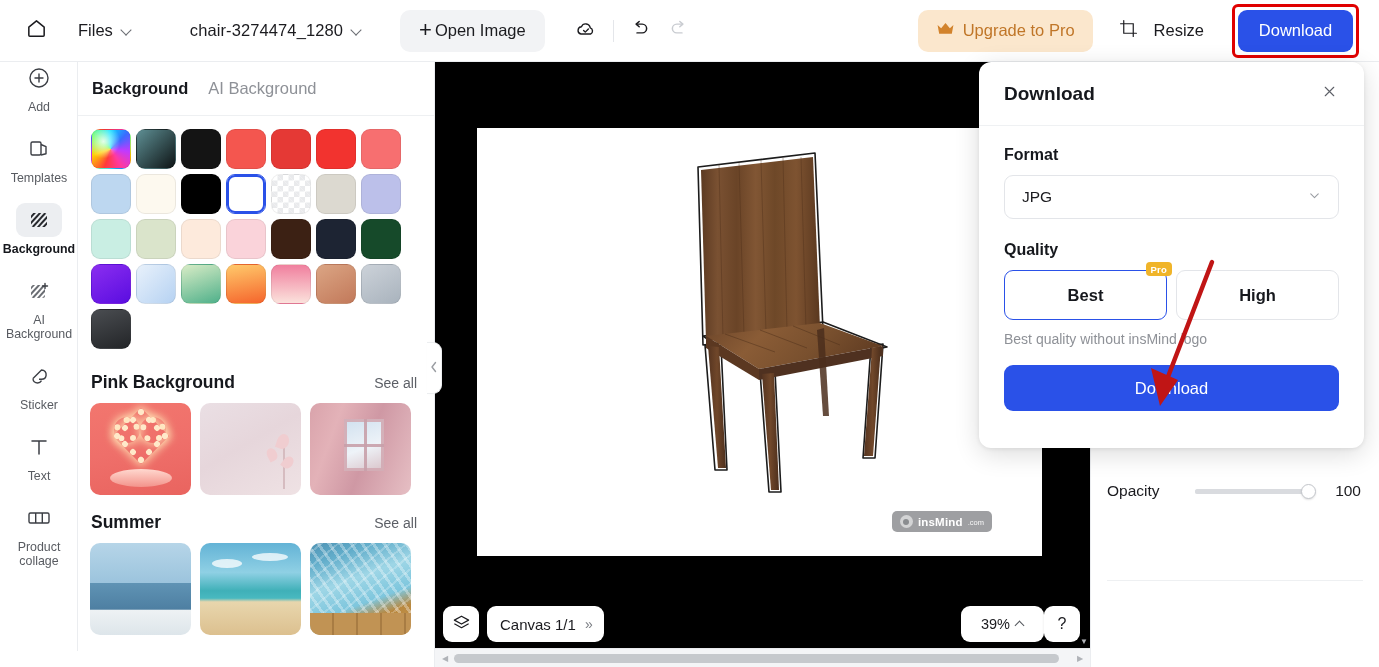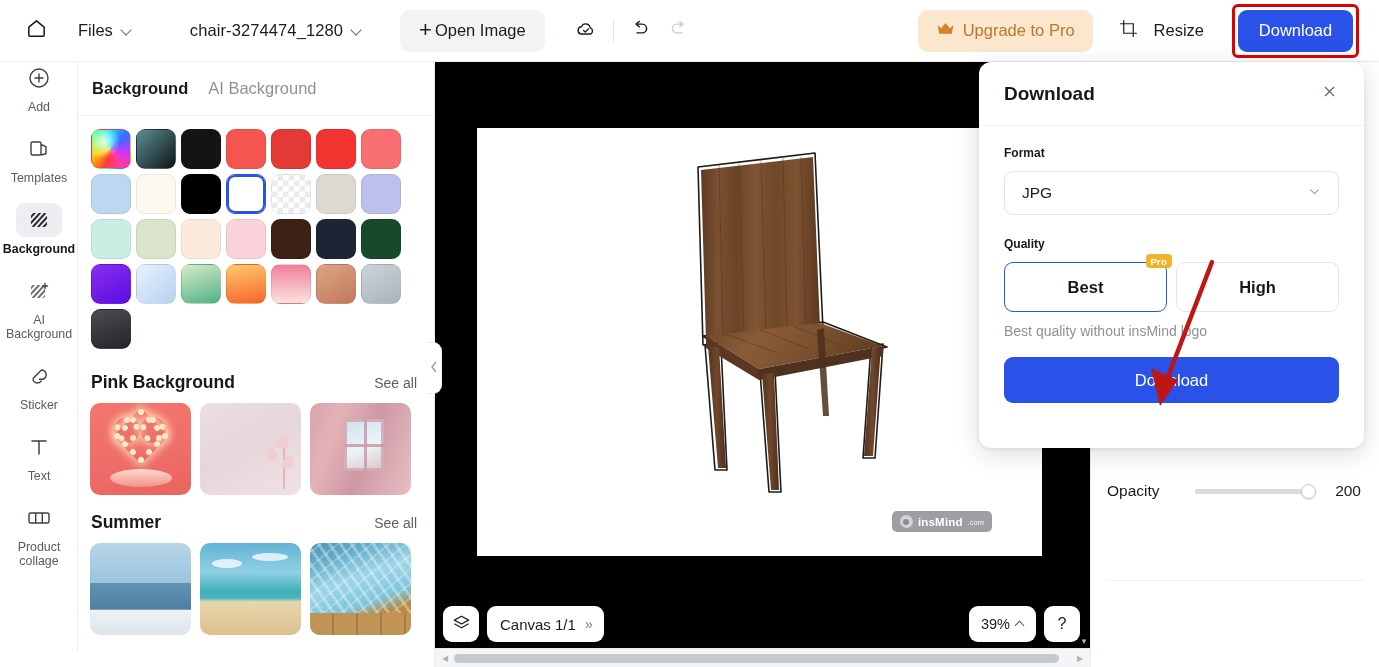--- a/index.html
+++ b/index.html
@@ -305,7 +305,7 @@
   .modal-title { font-size: 19px; font-weight: 700; color: #16181d; }
   .modal-close { width: 26px; height: 26px; display:flex; align-items:center; justify-content:center; cursor:pointer; }
   .modal-body { padding: 20px 25px 0; }
-  .fld-label { font-size: 12px; font-weight: 700; color: #16181d; margin-bottom: 11px; }
+  .fld-label { font-size: 16px; font-weight: 700; color: #16181d; margin-bottom: 11px; }
   .select {
     height: 44px; border: 1px solid #e3e5e9; border-radius: 9px;
     display: flex; align-items: center; justify-content: space-between;

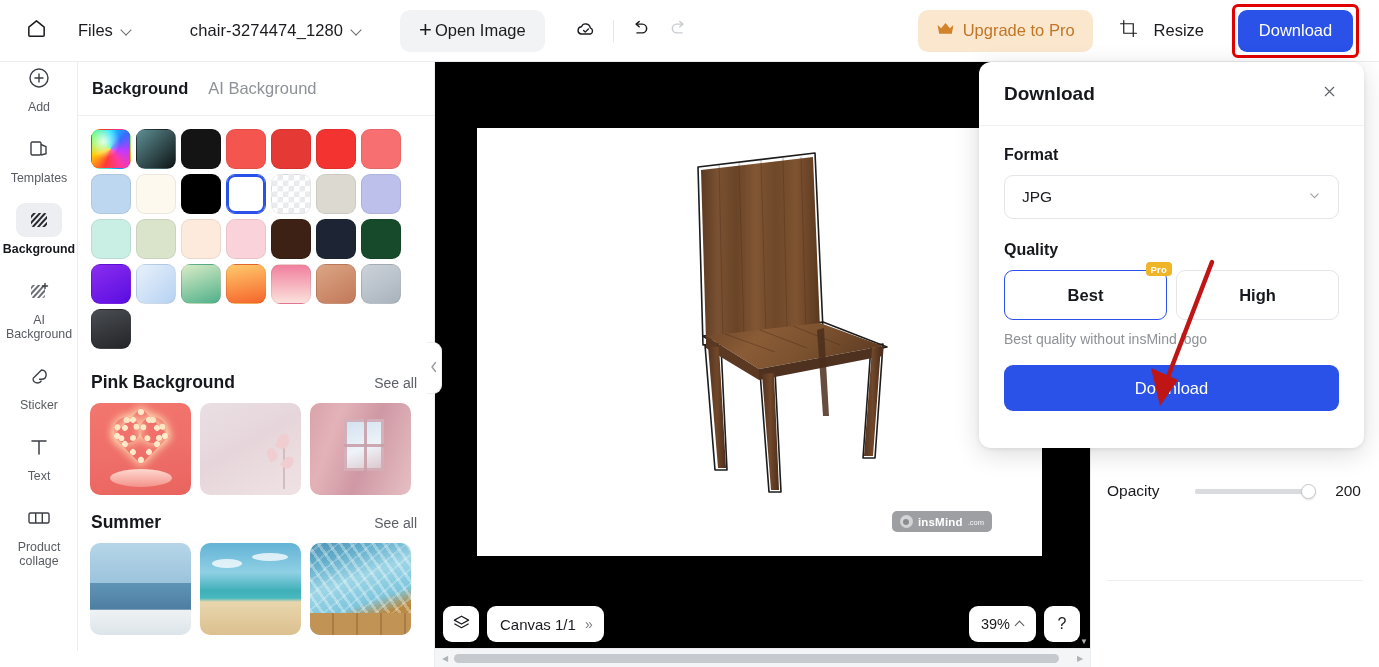--- a/index.html
+++ b/index.html
@@ -759,7 +759,7 @@
         <div class="op-fill"></div>
         <div class="op-knob"></div>
       </div>
-      <div class="op-val">200</div>
+      <div class="op-val">100</div>
     </div>
     <div class="rp-divider"></div>
   </div>

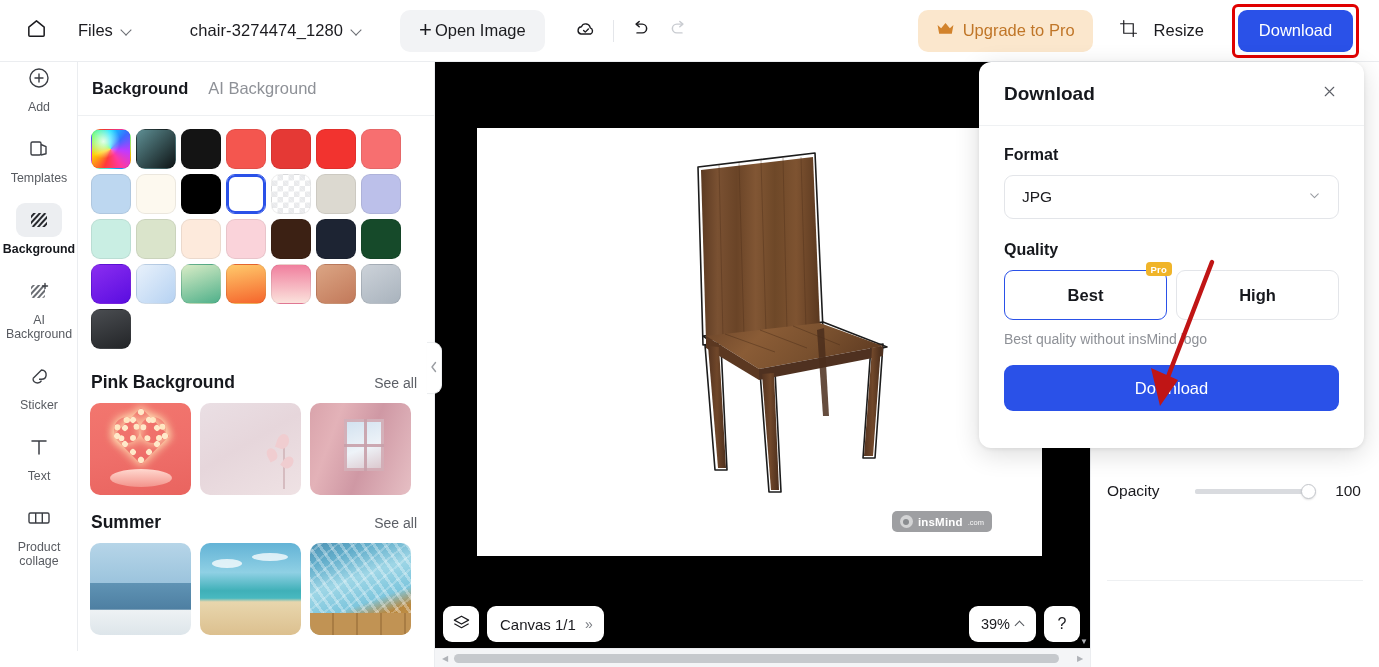--- a/index.html
+++ b/index.html
@@ -246,7 +246,7 @@
   .bb-canvas { padding: 0 13px; gap: 9px; font-size: 15px; color: #1b1b1f; }
   .bb-canvas .dchev { color: #7b7e84; font-size: 14px; letter-spacing: -2px; }
   .bb-spacer { flex: 1; }
-  .bb-zoom { padding: 0 12px; gap: 6px; font-size: 14.5px; color: #1b1b1f; margin-right: 8px;}
+  .bb-zoom { padding: 0 20px; gap: 6px; font-size: 14.5px; color: #1b1b1f; margin-right: 0;}
   .bb-suggest { padding: 0 12px; gap: 7px; font-size: 15px; color: #1b1b1f; margin-right: 8px;}
   .bb-help { width: 36px; font-size: 16px; color: #1b1b1f; }
   .caret-up {

